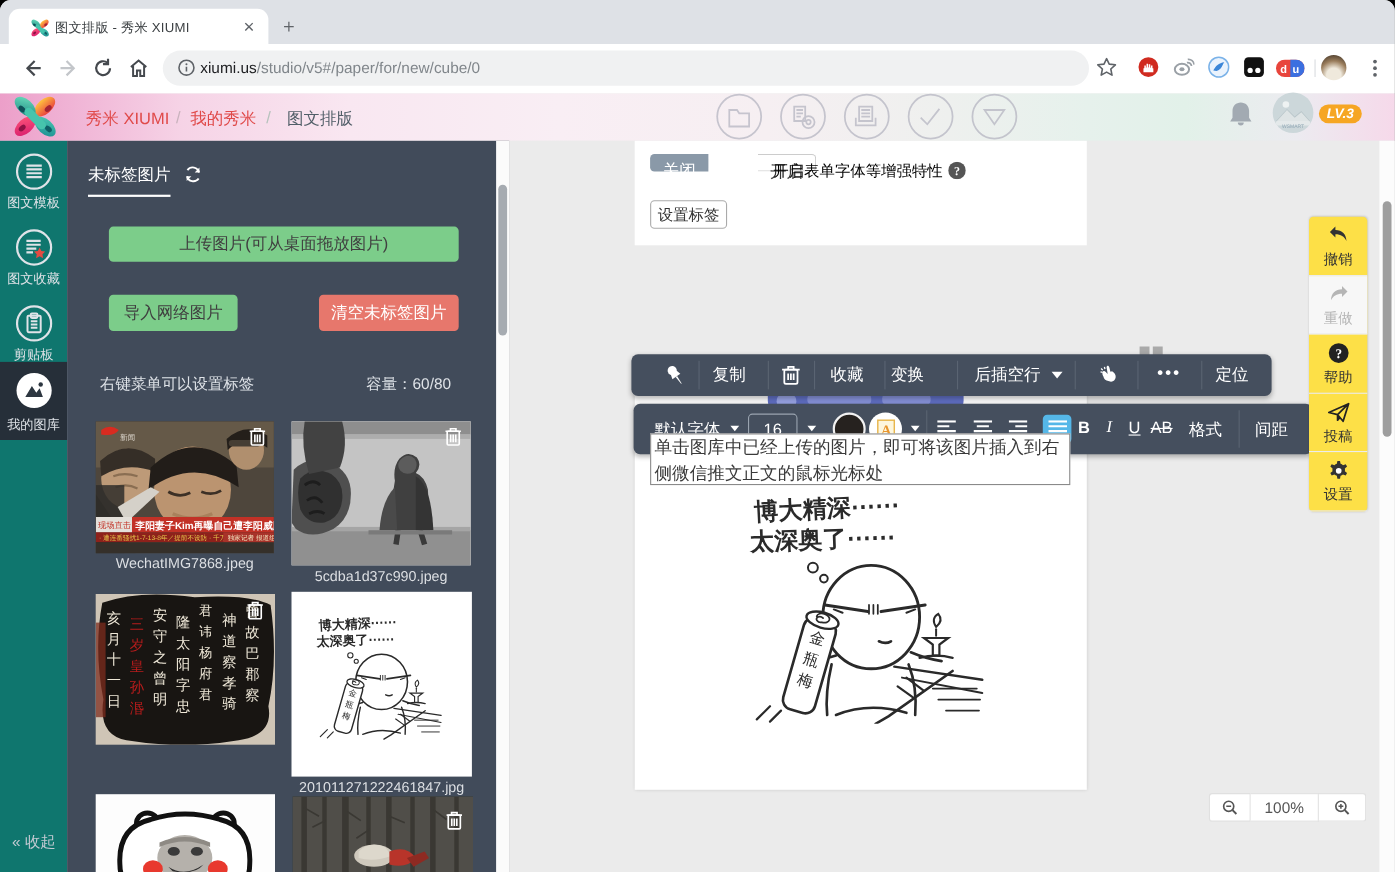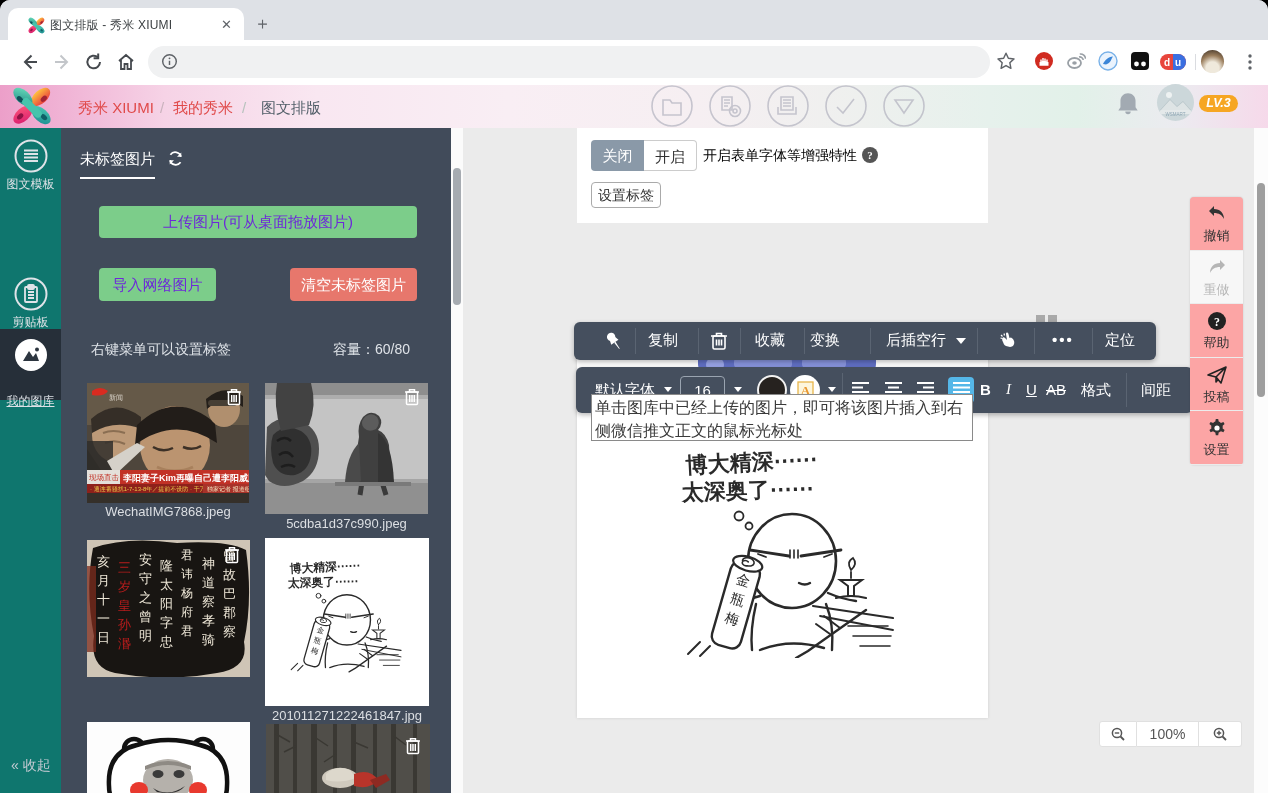--- a/index.html
+++ b/index.html
@@ -98,6 +98,7 @@
           <path d="M10 9 V14.2" stroke="#5f6368" stroke-width="1.7"></path>
           <circle cx="10" cy="6.3" r="1.1" fill="#5f6368"></circle>
         </svg>
+      <div class="url">xiumi.us<span>/studio/v5#/paper/for/new/cube/0</span></div>
     </div>
     <svg class="bico" style="left:996px; top:11px;" viewBox="0 0 22 22">
         <path d="M11 2.5 L13.6 8 L19.8 8.7 L15.2 12.9 L16.4 19 L11 16 L5.6 19 L6.8 12.9 L2.2 8.7 L8.4 8 Z" stroke="#5f6368" stroke-width="1.6" fill="none" stroke-linejoin="round"></path>

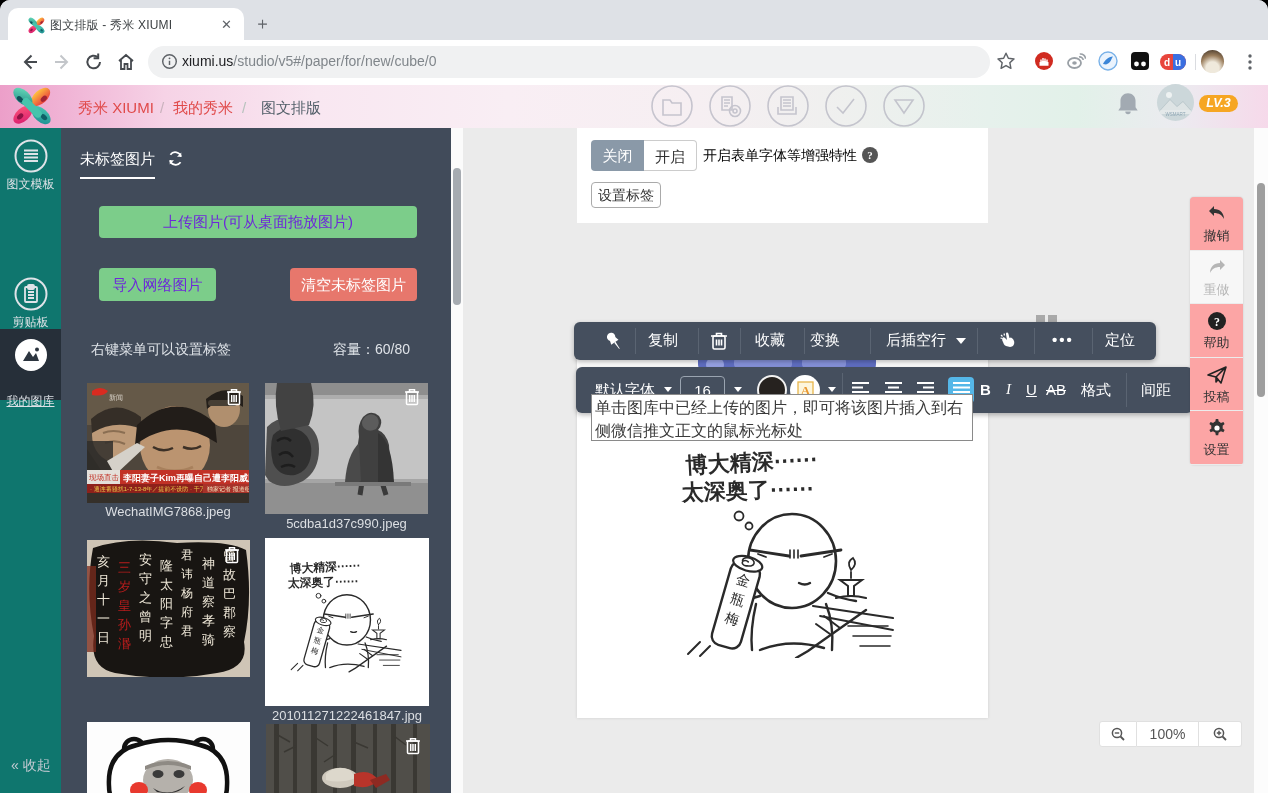--- a/index.html
+++ b/index.html
@@ -368,7 +368,7 @@
 
   <div id="canvas">
     <div id="card1">
-      <div class="abs" style="left:14px; top:12px; height:31px; display:flex;">
+      <div class="abs" style="left:14px; top:12px; height:16px; display:flex;gap:45px;">
         <div style="width:53px; background:#8a99a8; color:#fff; font-size:15px; text-align:center; line-height:31px; border-radius:4px 0 0 4px;">关闭</div>
         <div style="width:53px; background:#fff; color:#333; font-size:15px; text-align:center; line-height:31px; border:1px solid #ccc; border-left:none; border-radius:0 4px 4px 0;">开启</div>
       </div>

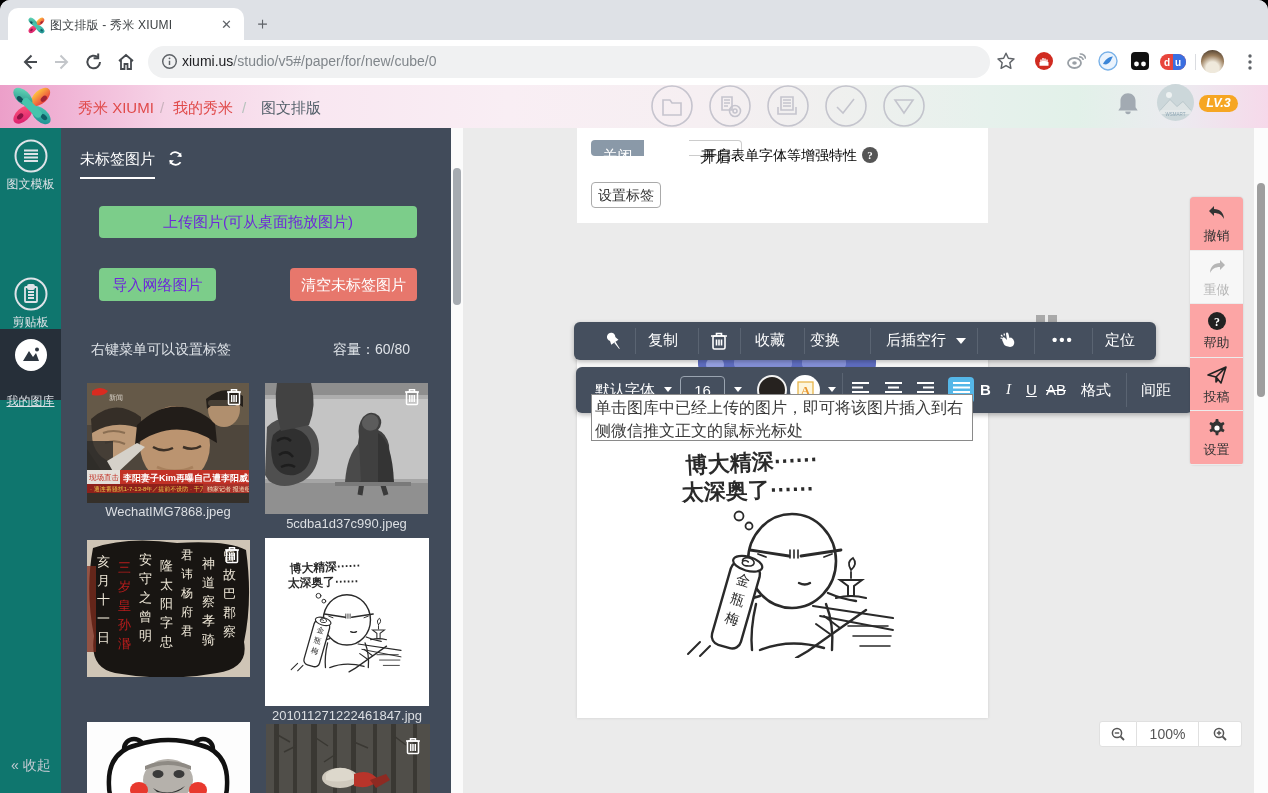--- a/index.html
+++ b/index.html
@@ -38,7 +38,7 @@
 #panel { position:absolute; left:61px; top:128px; width:402px; height:665px; background:#414b5a; }
 #ptitle { position:absolute; left:19px; top:22px; color:#fff; font-size:15px; padding-bottom:8px; border-bottom:2px solid #fff; }
 #prefresh { position:absolute; left:106px; top:22px; color:#fff; }
-.gbtn { position:absolute; background:#7ccd8a; border-radius:4px; color:#6d28d9; font-size:15px; text-align:center; }
+.gbtn { position:absolute; background:#7ccd8a; border-radius:4px; color:#404040; font-size:15px; text-align:center; }
 .rbtn { position:absolute; background:#e7776c; border-radius:4px; color:#fff; font-size:15px; text-align:center; }
 #hint1 { position:absolute; left:30px; top:213px; color:#dfe3e8; font-size:14px; }
 #hint2 { position:absolute; left:272px; top:213px; color:#dfe3e8; font-size:14px; }

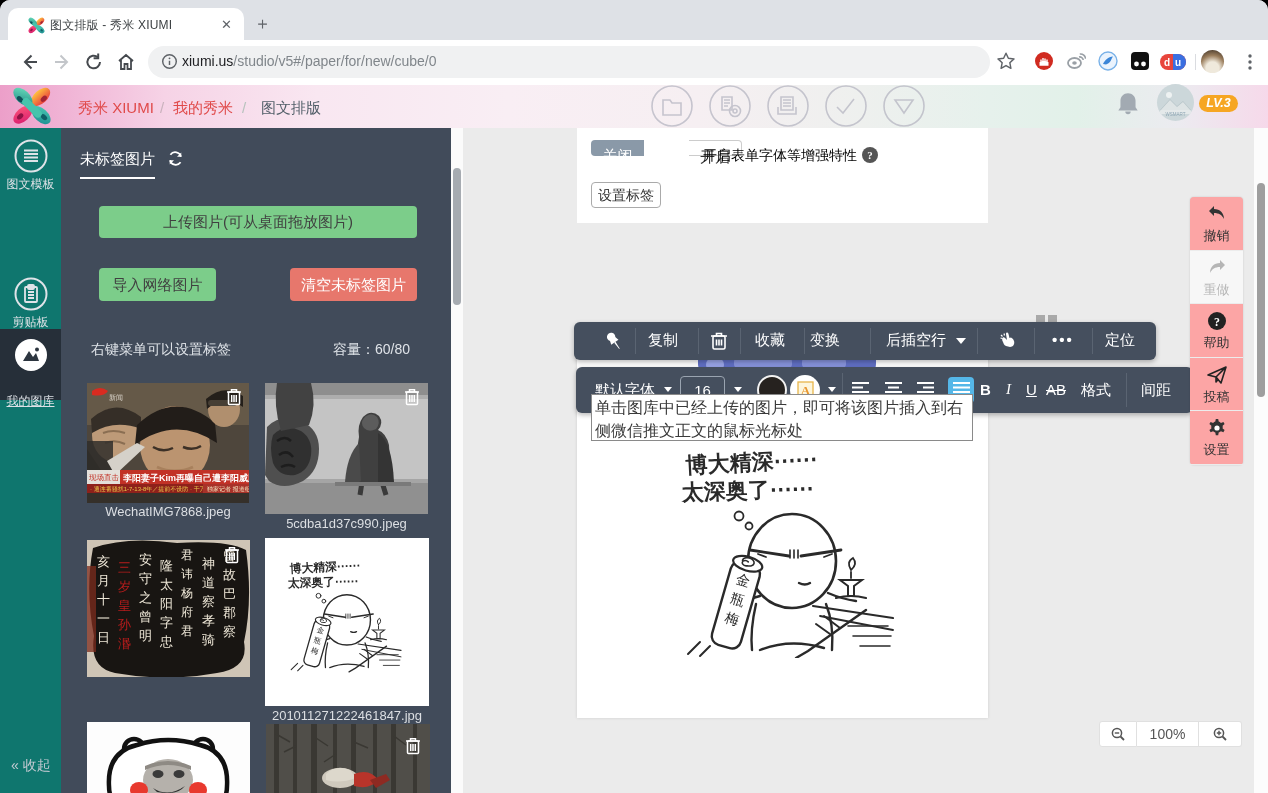--- a/index.html
+++ b/index.html
@@ -56,7 +56,7 @@
 #textbox { position:absolute; left:128px; top:266px; width:382px; height:47px; border:1px solid #8a8a8a; background:#fff; font-size:16px; color:#3a3a3a; line-height:23px; padding:1px 0 0 3px; }
 #dashbox { position:absolute; left:114px; top:599px; width:411px; height:26px; border:1px dashed #b0b0b0; color:#9b9b9b; font-size:14px; line-height:24px; padding-left:12px; }
 #zoomctl { position:absolute; left:636px; top:593px; height:26px; }
-#rightbar { position:absolute; left:727px; top:69px; width:53px; background:#fca5a5; border-radius:4px; box-shadow:0 0 2px rgba(0,0,0,0.15); }
+#rightbar { position:absolute; left:727px; top:69px; width:53px; background:#fde047; border-radius:4px; box-shadow:0 0 2px rgba(0,0,0,0.15); }
 .rbitem { width:53px; height:53.6px; text-align:center; color:#333; font-size:13px; border-bottom:1px solid #ececec; }
 #wscroll { position:absolute; left:791px; top:0px; width:14px; height:665px; background:#fcfcfc; }
 #wsthumb { position:absolute; left:794px; top:55px; width:8px; height:214px; background:#9e9e9e; border-radius:4px; }

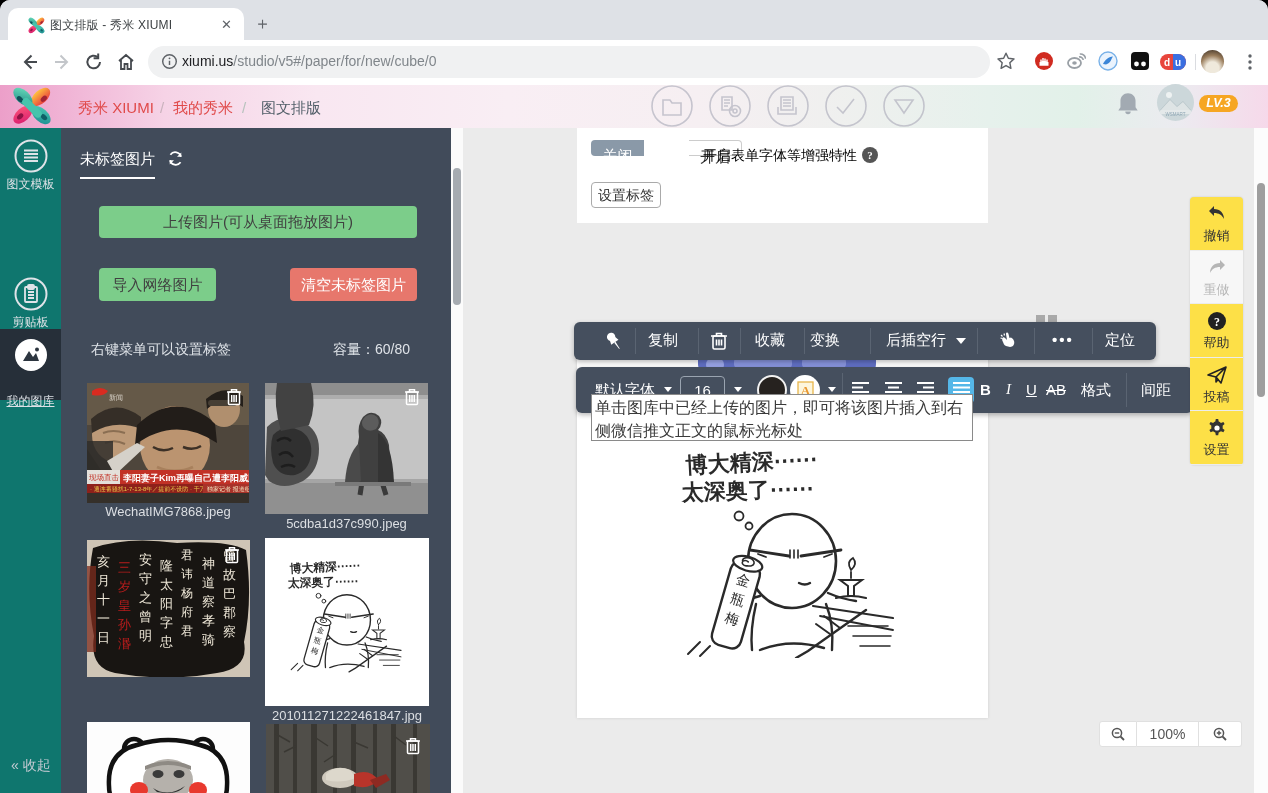--- a/index.html
+++ b/index.html
@@ -185,6 +185,16 @@
           </g>
         </svg>
       <div>图文模板</div>
+    </div>
+    <div class="sitem" style="top:74px; height:66px;">
+      <svg width="34" height="34" style="margin-top:6px;" viewBox="0 0 34 34">
+          <circle cx="17" cy="17" r="15.5" stroke="#dfe3e8" stroke-width="2" fill="none"></circle>
+          <g stroke="#dfe3e8" stroke-width="2">
+            <path d="M10 11 h13 M10 14.5 h13 M10 18 h9 M10 21.5 h6"></path>
+          </g>
+          <path d="M22 17 l1.6 3.2 3.5 .5 -2.5 2.5 .6 3.5 -3.2 -1.7 -3.2 1.7 .6 -3.5 -2.5 -2.5 3.5 -.5 Z" fill="#e34b42"></path>
+        </svg>
+      <div>图文收藏</div>
     </div>
     <div class="sitem" style="top:143px; height:66px;">
       <svg width="34" height="34" style="margin-top:6px;" viewBox="0 0 34 34">

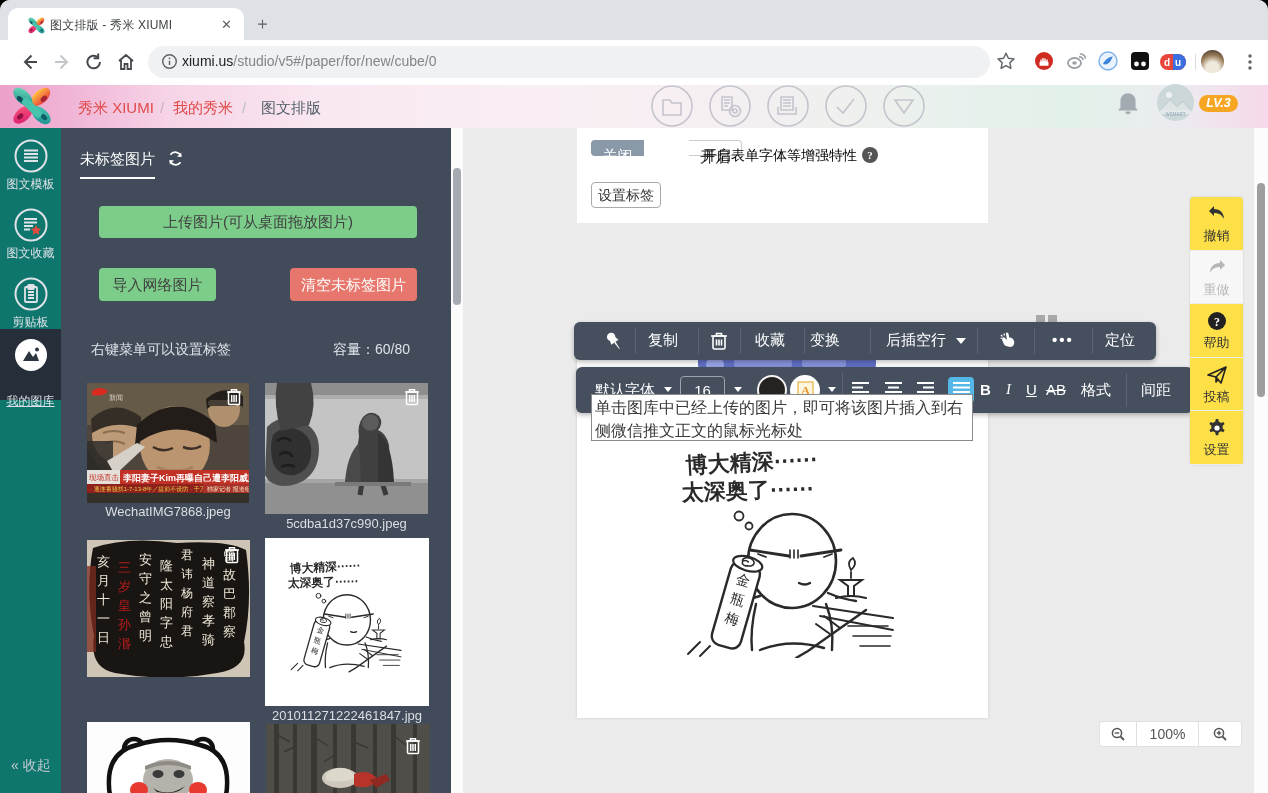--- a/index.html
+++ b/index.html
@@ -213,7 +213,7 @@
           <path d="M10 24 L16 14 L20 20 L23 16 L26 24 Z" fill="#2d3640"></path>
           <circle cx="24" cy="12.5" r="2" fill="#2d3640"></circle>
         </svg>
-      <div style="margin-top:17px;text-decoration:underline;">我的图库</div>
+      <div style="margin-top:2px;">我的图库</div>
     </div>
     <div id="shrink">« 收起</div>
   </div>

